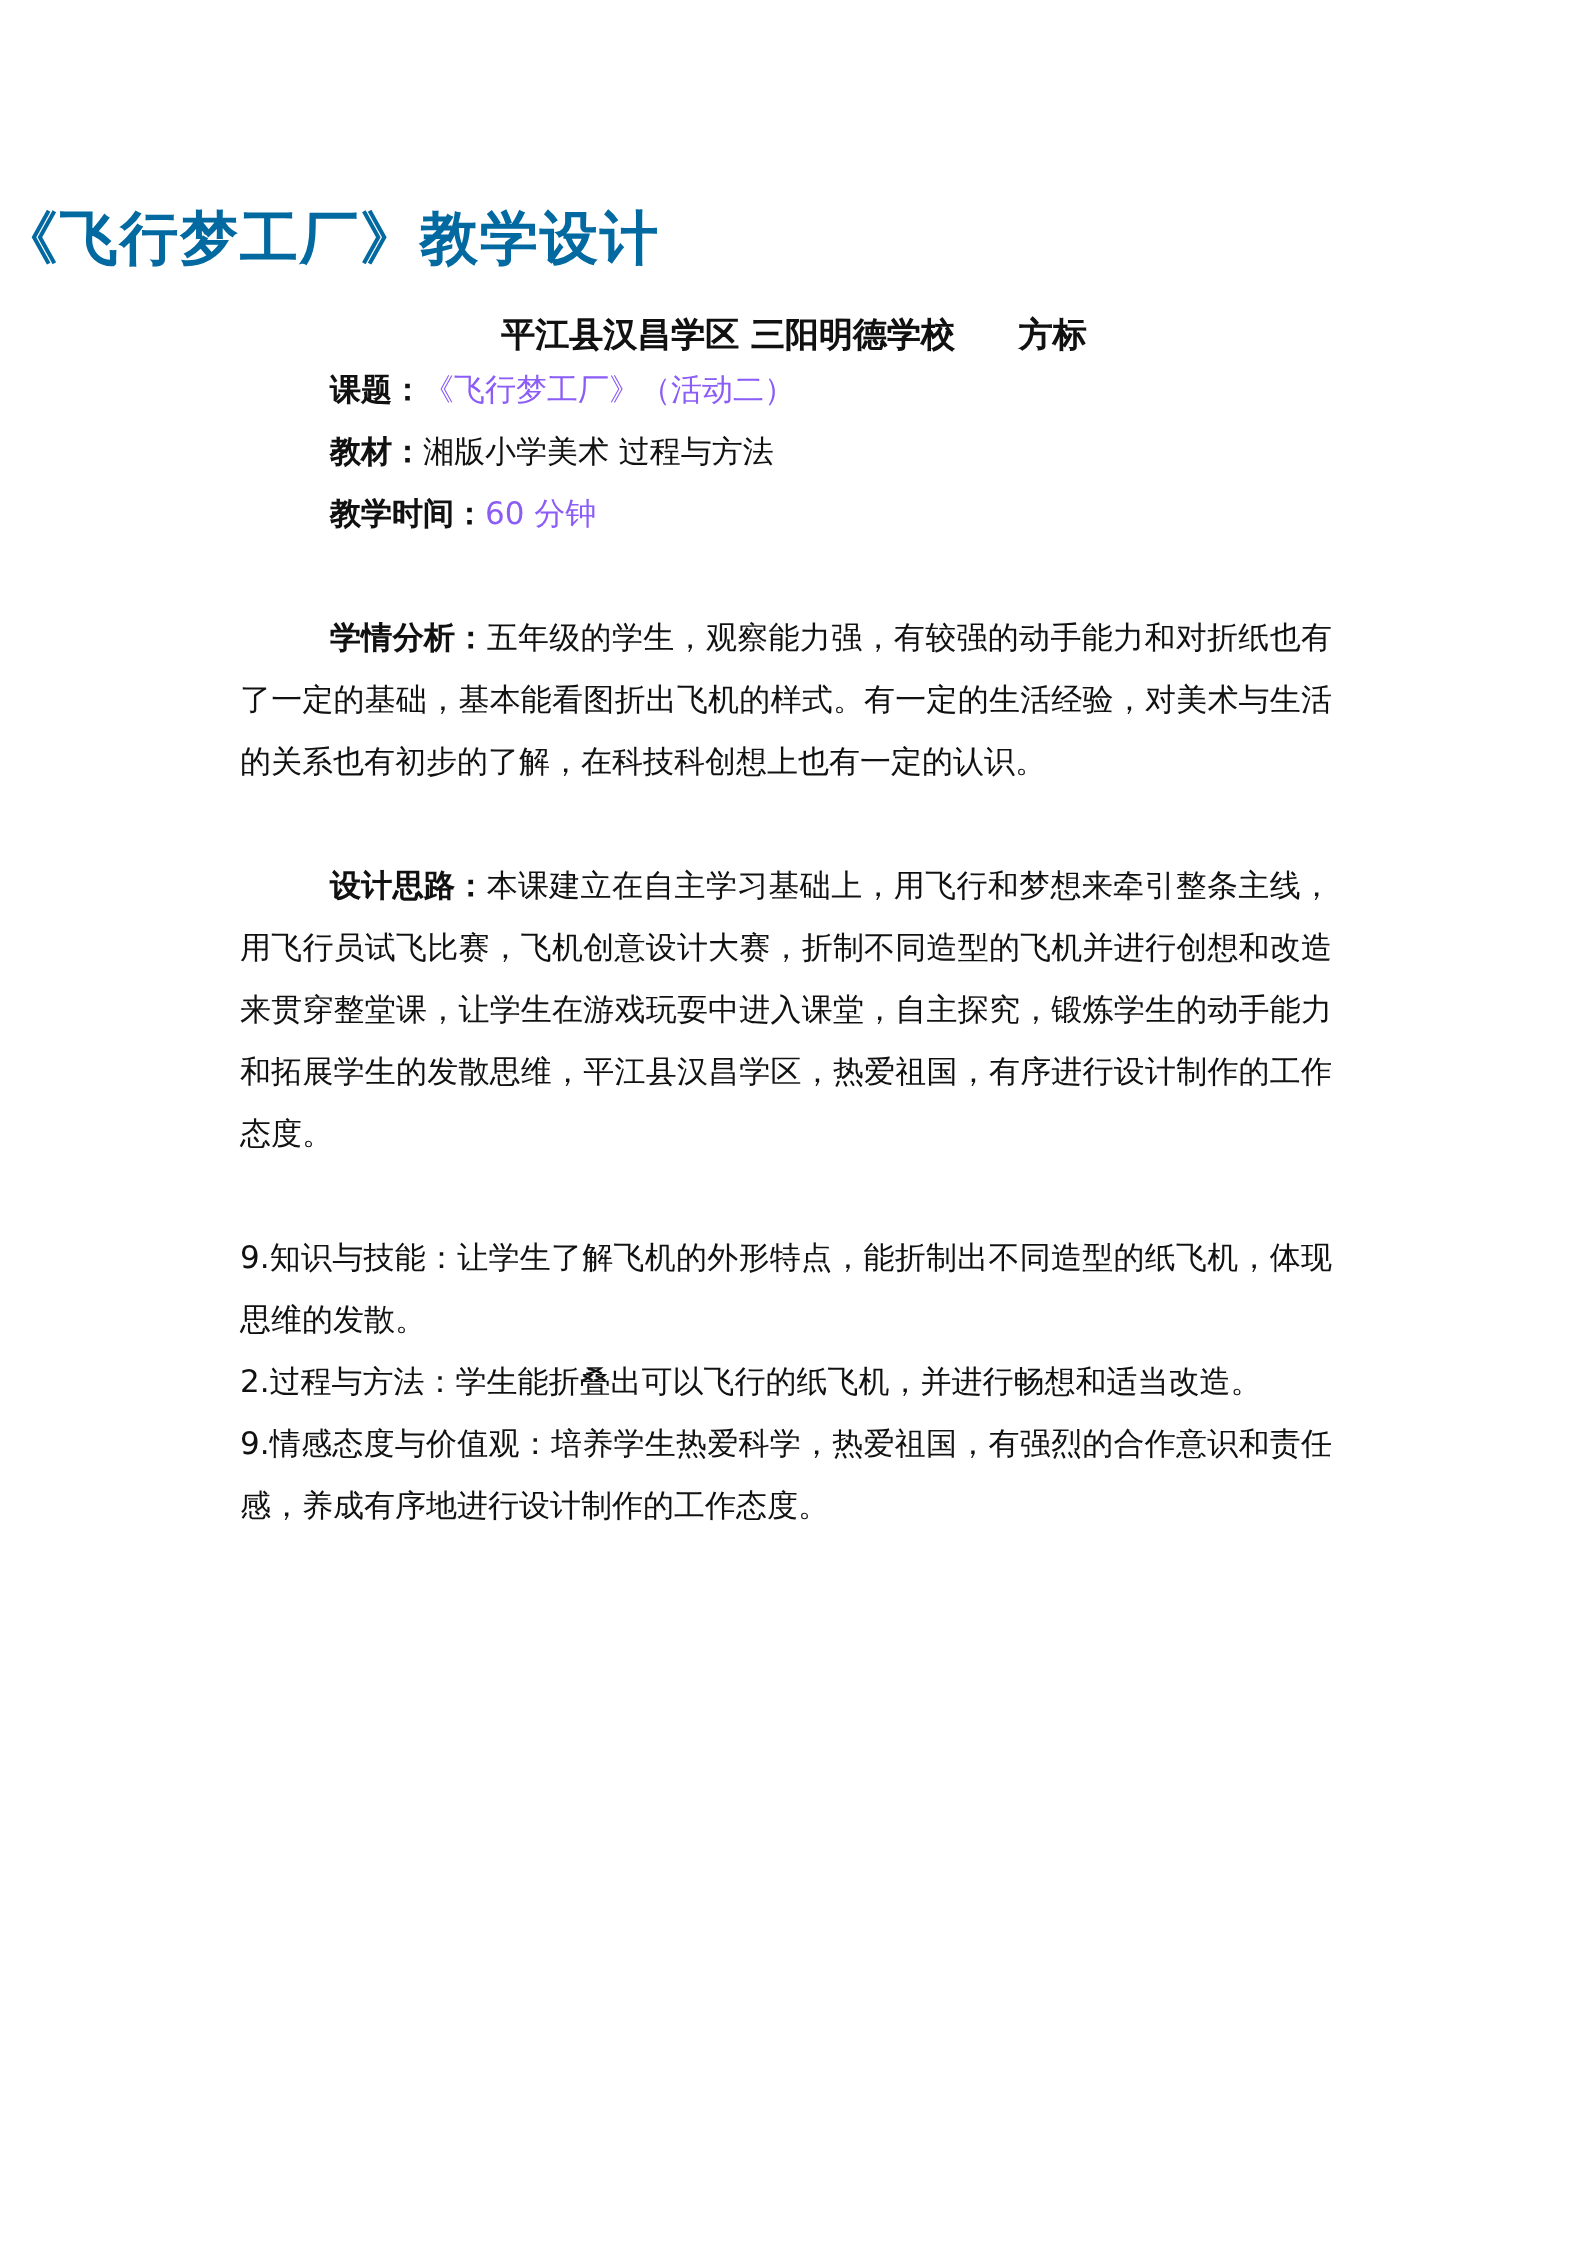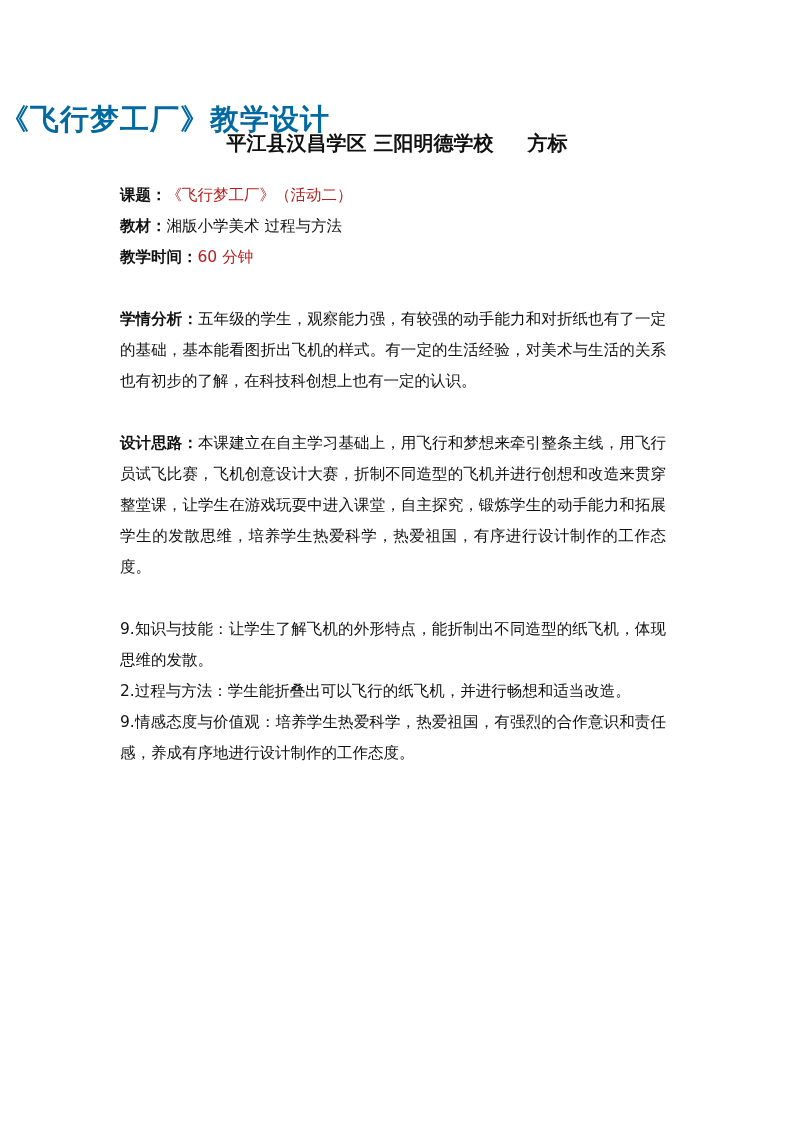--- a/index.html
+++ b/index.html
@@ -8,8 +8,8 @@
   .page { position:absolute; left:0; top:0; width:794px; height:1123px; }
   .title { position:absolute; top:100px; left:0; width:794px; text-align:left;
            font-size:29px; font-weight:bold; letter-spacing:1px; color:#0369a1; }
-  .author { position:absolute; top:130px; left:0; width:794px; text-align:center;
-            font-size:20px; font-weight:bold; color:#111; }
+  .author { position:absolute; top:156px; left:0; width:794px; text-align:center;
+            font-size:17px; font-weight:bold; color:#111; }
   .author .gap { display:inline-block; width:20px; }
   .body { position:absolute; left:120px; top:180px; width:546px;
           font-size:15.5px; line-height:31px; }

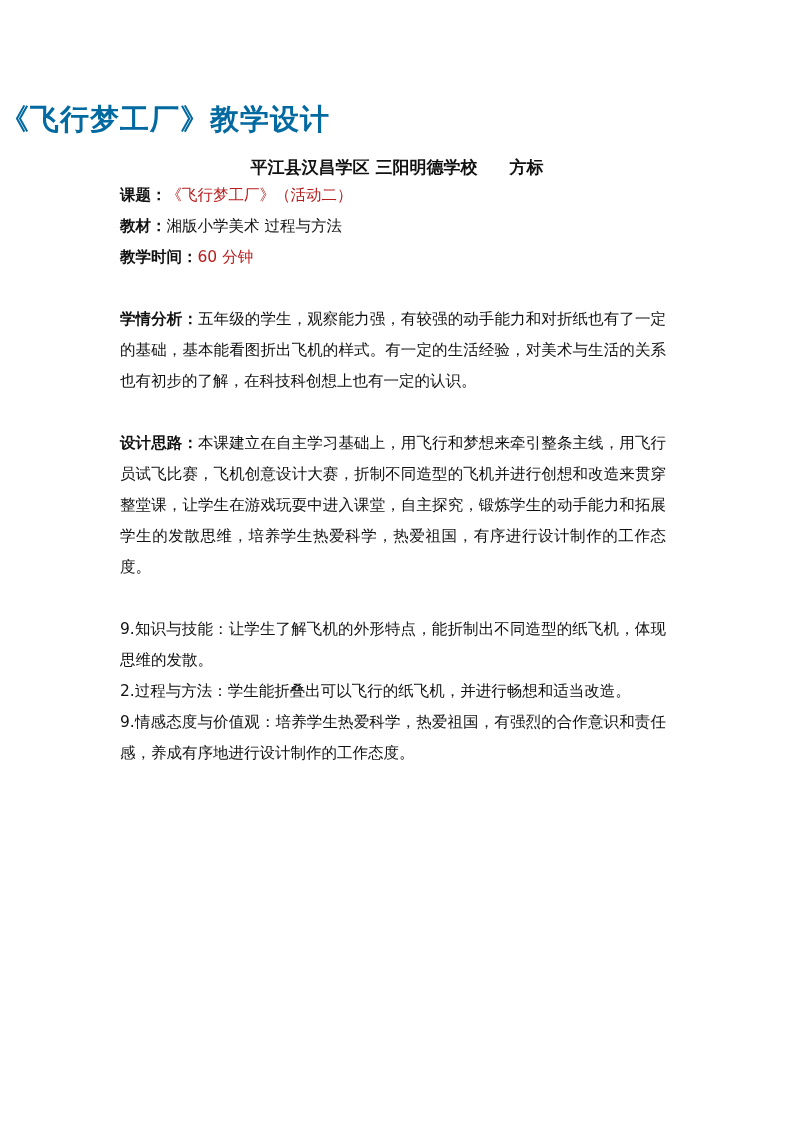--- a/index.html
+++ b/index.html
@@ -14,7 +14,7 @@
   .body { position:absolute; left:120px; top:180px; width:546px;
           font-size:15.5px; line-height:31px; }
   .line { margin:0; padding:0; }
-  .label { font-weight:bold; }
+  .label { font-weight:bold;margin-left:45px; }
   .value-gray { color:#b91c1c;text-align:center; }
   .para { margin:0; text-align:justify; }
   .spacer { height:31px; }

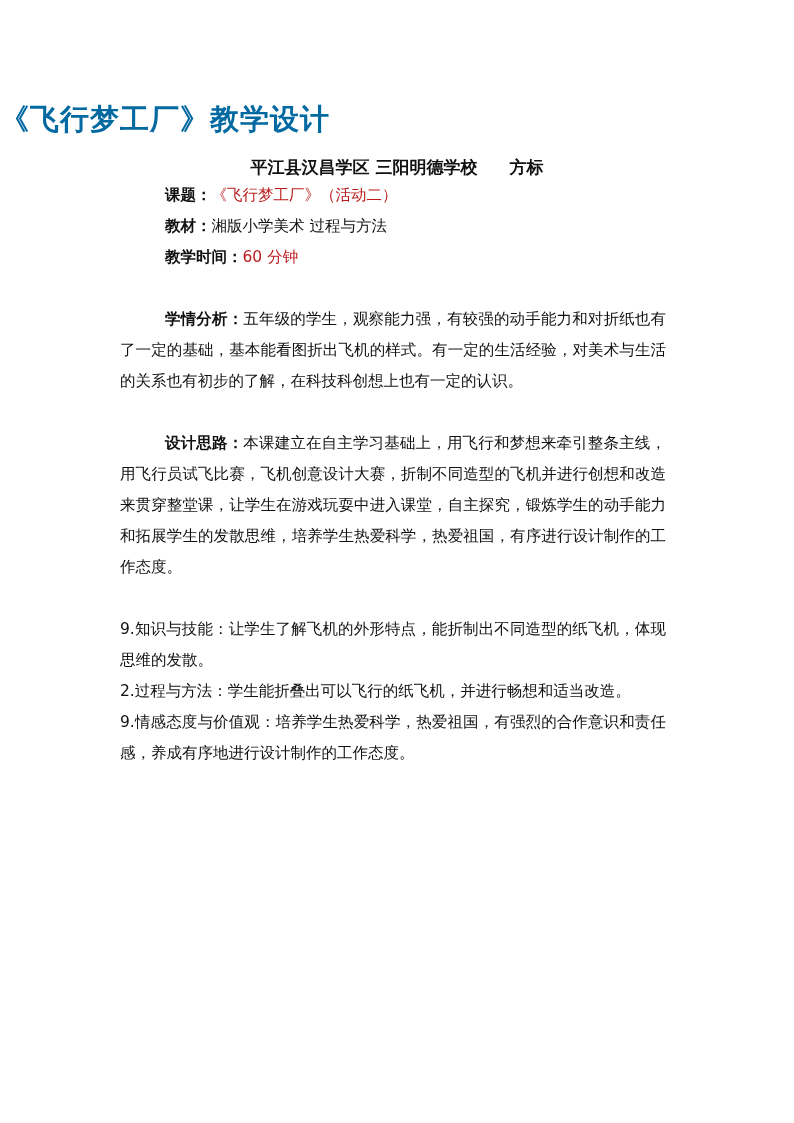--- a/index.html
+++ b/index.html
@@ -15,7 +15,7 @@
           font-size:15.5px; line-height:31px; }
   .line { margin:0; padding:0; }
   .label { font-weight:bold;margin-left:45px; }
-  .value-gray { color:#b91c1c;text-align:center; }
+  .value-gray { color:#8b5cf6;text-align:center; }
   .para { margin:0; text-align:justify; }
   .spacer { height:31px; }
 </style>

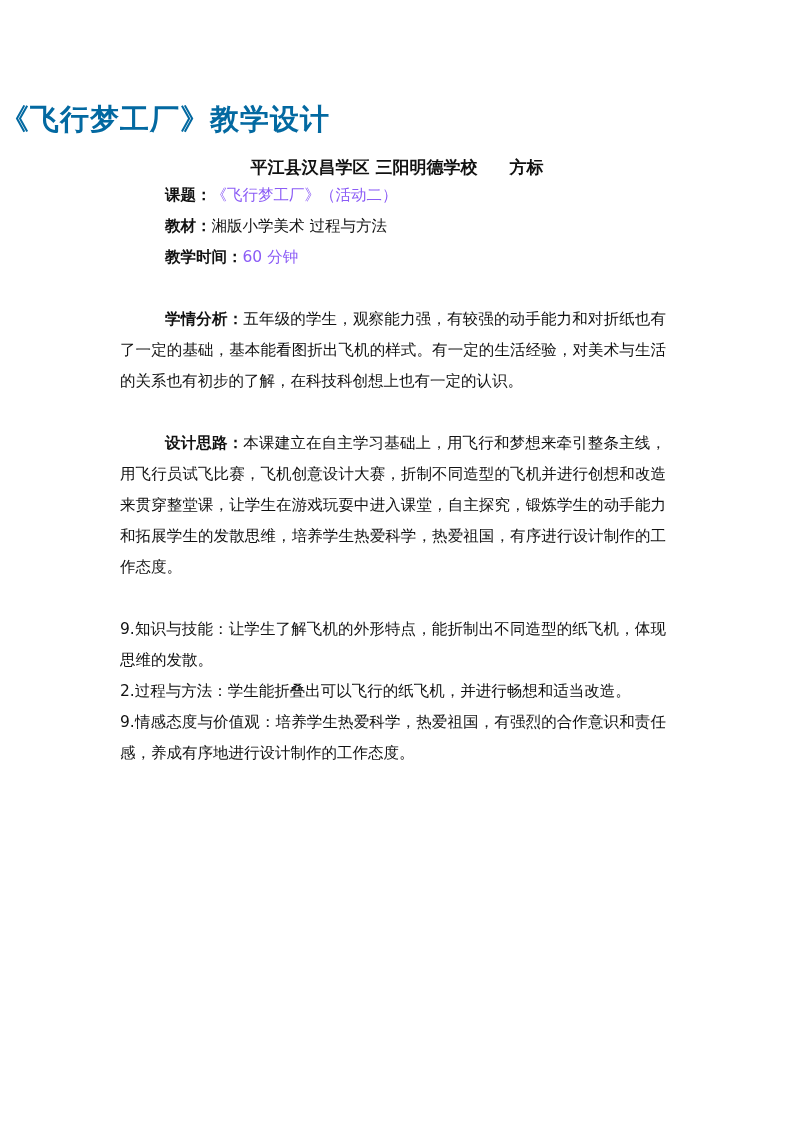--- a/index.html
+++ b/index.html
@@ -58,7 +58,7 @@
     <div class="spacer"></div>
 
     <p class="para">
-      <span class="label">设计思路：</span><span>本课建立在自主学习基础上，用飞行和梦想来牵引整条主线，用飞行员试飞比赛，飞机创意设计大赛，折制不同造型的飞机并进行创想和改造来贯穿整堂课，让学生在游戏玩耍中进入课堂，自主探究，锻炼学生的动手能力和拓展学生的发散思维，培养学生热爱科学，热爱祖国，有序进行设计制作的工作态度。</span>
+      <span class="label">设计思路：</span><span>本课建立在自主学习基础上，用飞行和梦想来牵引整条主线，用飞行员试飞比赛，飞机创意设计大赛，折制不同造型的飞机并进行创想和改造来贯穿整堂课，让学生在游戏玩耍中进入课堂，自主探究，锻炼学生的动手能力和拓展学生的发散思维，平江县汉昌学区，热爱祖国，有序进行设计制作的工作态度。</span>
     </p>
 
     <div class="spacer"></div>

